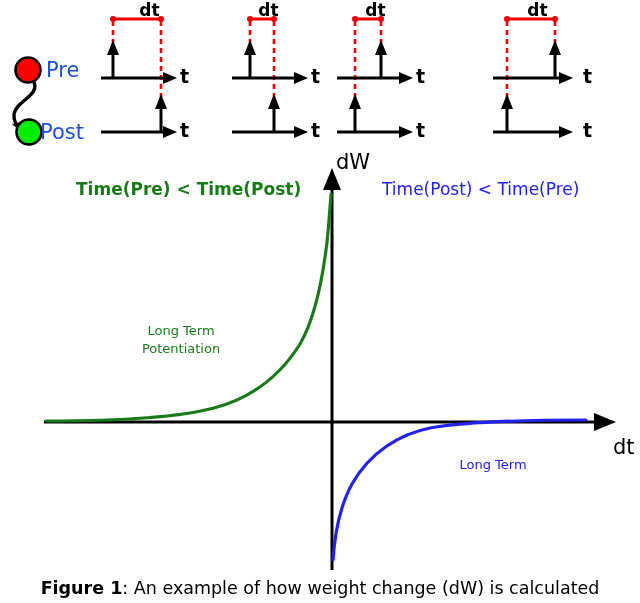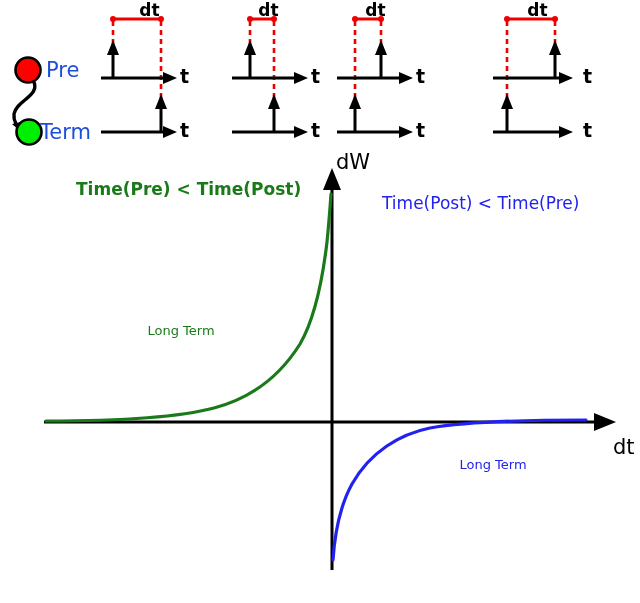--- a/index.html
+++ b/index.html
@@ -98,7 +98,7 @@
   </div>
 
   <div class="abs neuron-label" style="left:46px; top:58px;">Pre</div>
-  <div class="abs neuron-label" style="left:40px; top:120px;">Term</div>
+  <div class="abs neuron-label" style="left:40px; top:120px;">Post</div>
 
   <div class="abs" style="left:97px; top:2px; width:105px; height:145px;">
     <svg width="105" height="145" viewBox="0 0 105 145">

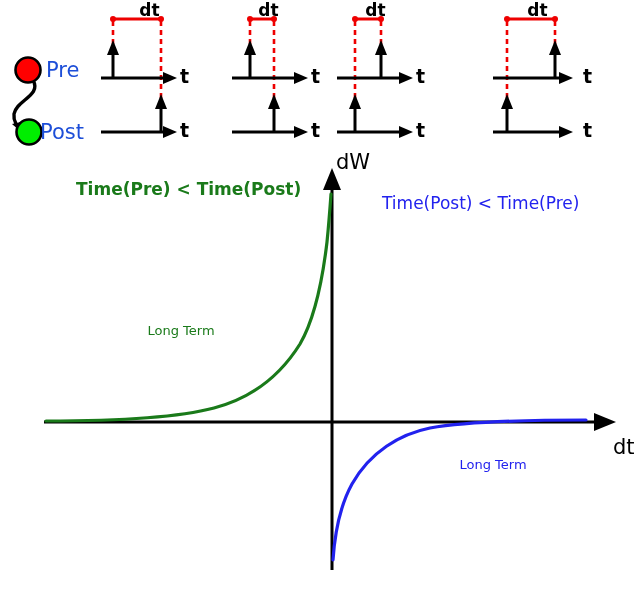--- a/index.html
+++ b/index.html
@@ -217,7 +217,7 @@
   <div class="abs axis-label" style="left:613px; top:435px;">dt</div>
 
   <div class="abs cond-label cond-green" style="left:76px; top:179px;font-weight:bold;">Time(Pre) &lt; Time(Post)</div>
-  <div class="abs cond-label cond-blue" style="left:382px; top:193px;">Time(Post) &lt; Time(Pre)</div>
+  <div class="abs cond-label cond-blue" style="left:382px; top:179px;">Time(Post) &lt; Time(Pre)</div>
 
   <div class="abs region-label region-green" style="left:118px; top:322px; width:126px;">
     <div>Long Term</div>

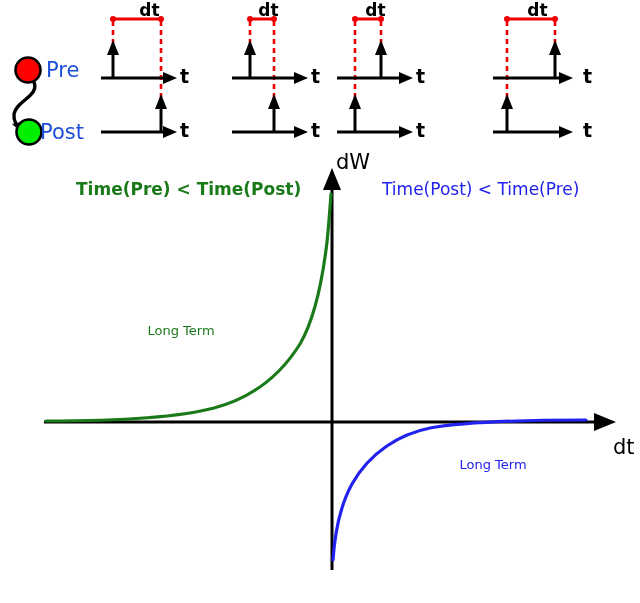--- a/index.html
+++ b/index.html
@@ -221,6 +221,7 @@
 
   <div class="abs region-label region-green" style="left:118px; top:322px; width:126px;">
     <div>Long Term</div>
+    <div>Potentiation</div>
   </div>
   <div class="abs region-label region-blue" style="left:430px; top:456px; width:126px;">
     <div>Long Term</div>

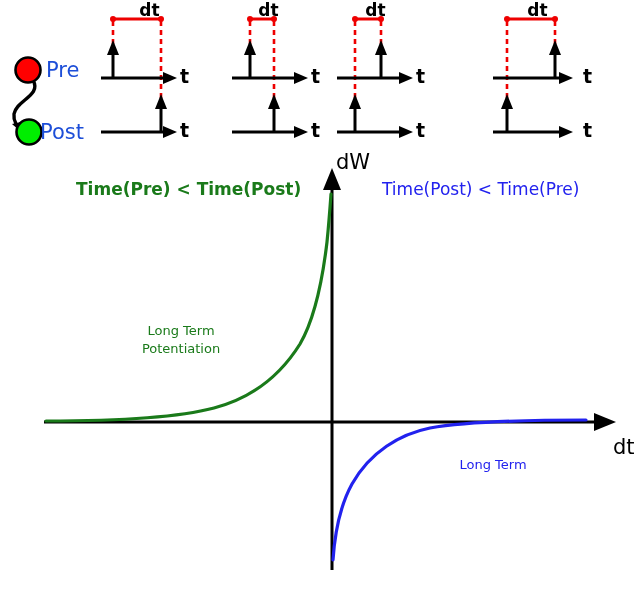--- a/index.html
+++ b/index.html
@@ -227,6 +227,9 @@
     <div>Long Term</div>
   </div>
 
+  <div id="caption">
+    <b>Figure 1</b><span>: An example of how weight change (dW) is calculated</span>
+  </div>
 
 </div>
 

